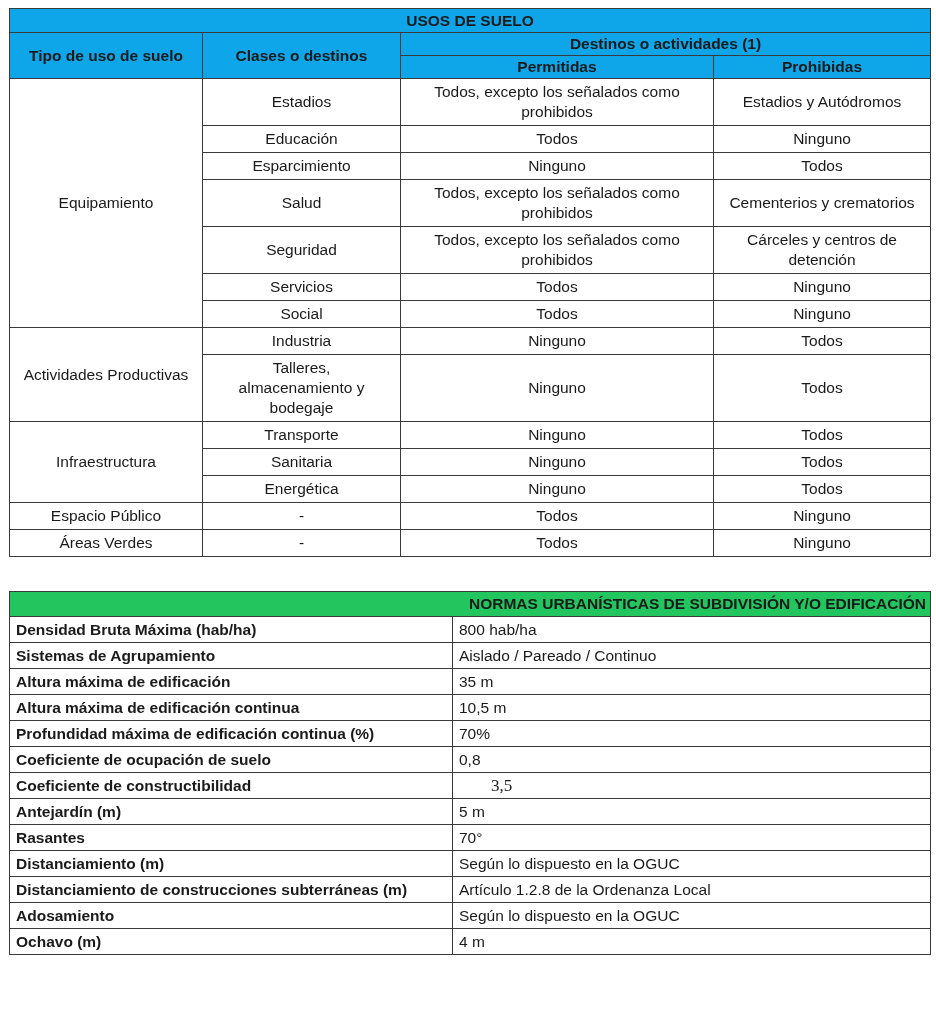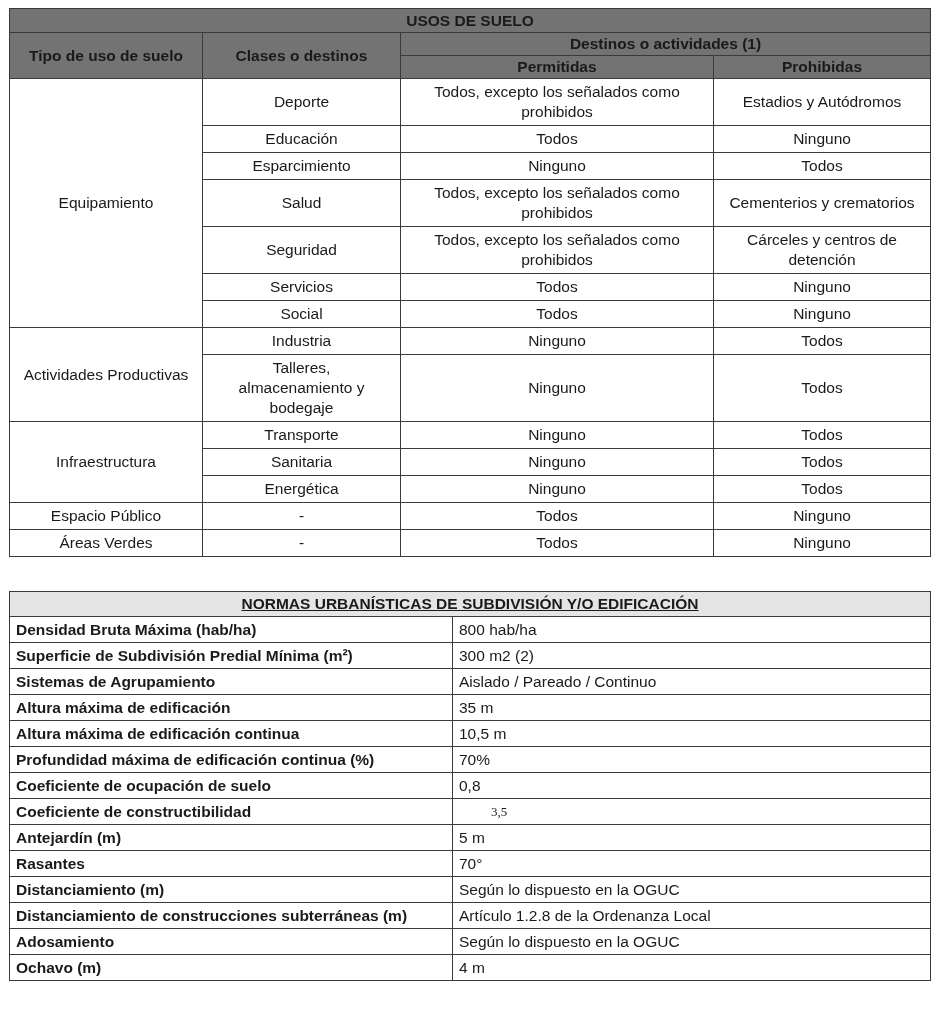--- a/index.html
+++ b/index.html
@@ -8,7 +8,7 @@
   table { border-collapse: collapse; position: absolute; left: 9px; width: 921px; table-layout: fixed; }
   td, th { border: 1.5px solid #3a3a3a; padding: 0 4px; font-size: 15.5px; line-height: 20px; }
   #usos { top: 8px; }
-  #usos th { background: #737373; font-weight: bold; text-align: center; }
+  #usos th { background: #0ea5e9; font-weight: bold; text-align: center; }
   #usos td { text-align: center; vertical-align: middle; }
   #usos .title { height: 23px; }
   #usos .hdr2 { height: 22px; margin-left: 40px; }

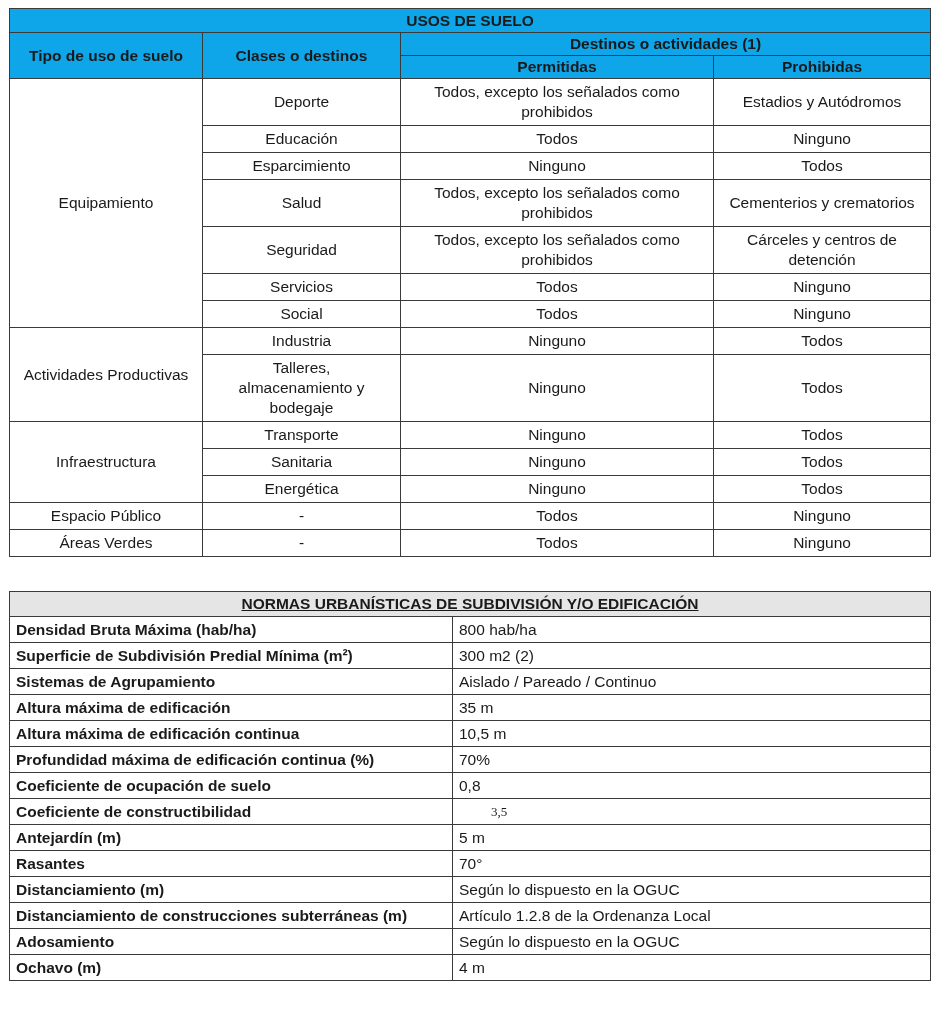--- a/index.html
+++ b/index.html
@@ -49,7 +49,7 @@
   <tbody id="usos-body">
       <tr class="r2">
         <td rowspan="7">Equipamiento</td>
-        <td>Deporte</td>
+        <td>Estadios</td>
         <td style="padding: 0px 18px;">Todos, excepto los señalados como prohibidos</td>
         <td>Estadios y Autódromos</td>
       </tr>

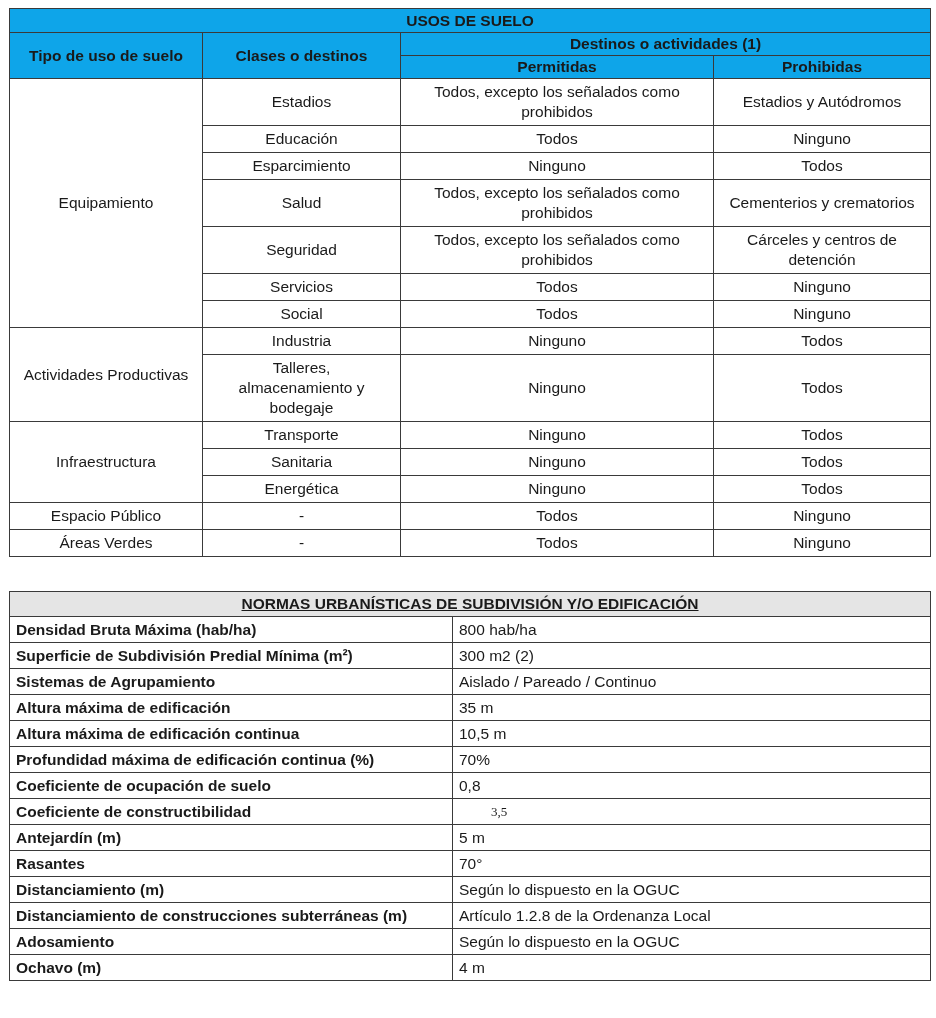--- a/index.html
+++ b/index.html
@@ -17,7 +17,7 @@
   #usos tr.r2 td { height: 46px; }
   #usos tr.r3 td { height: 66px; }
   #normas { top: 591px; }
-  #normas th { background: #e5e5e5; font-weight: bold; text-align: center; height: 24px; text-decoration: underline; }
+  #normas th { background: #22c55e; font-weight: bold; text-align: right; height: 24px; }
   #normas td { height: 25px; text-align: left; padding-left: 6px; }
   #normas td.lbl { font-weight: bold; }
   #normas td.serif { font-family: "Liberation Serif", serif; font-size: 13px; padding-left: 38px; }

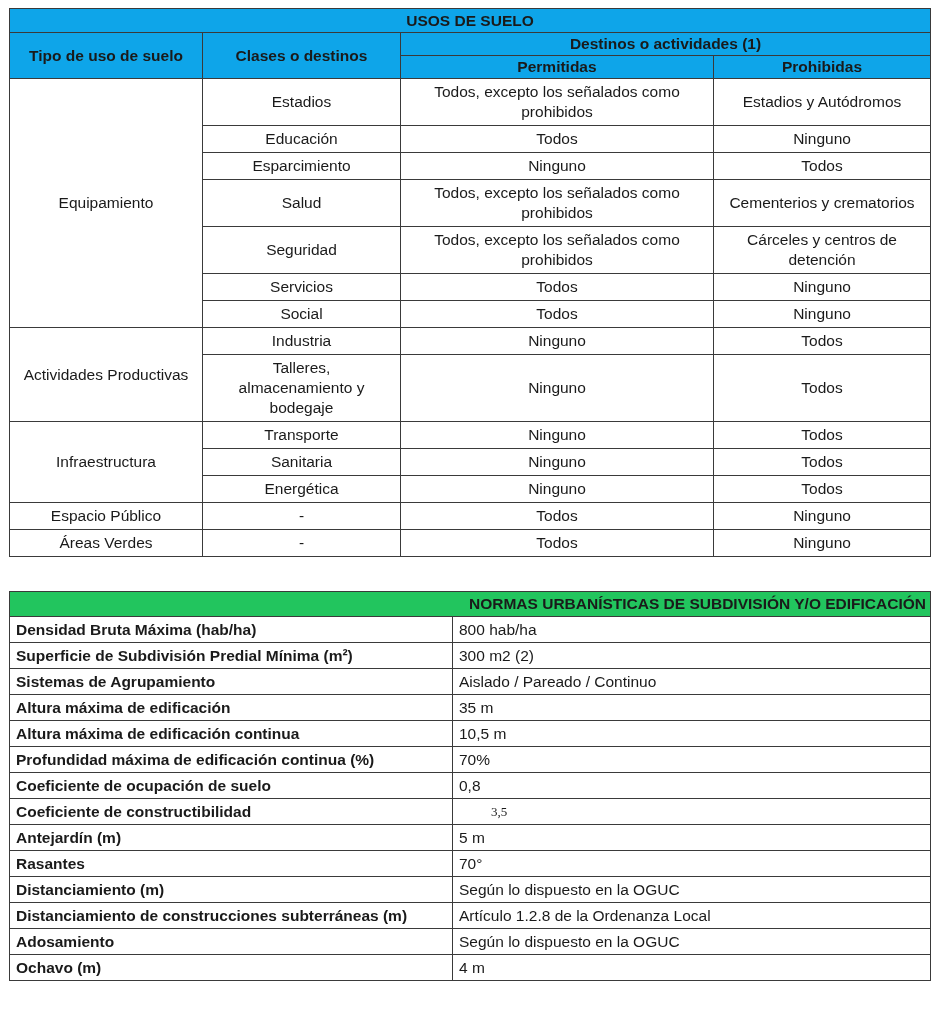--- a/index.html
+++ b/index.html
@@ -141,10 +141,6 @@
         <td class="">800 hab/ha</td>
       </tr>
       <tr>
-        <td class="lbl">Superficie de Subdivisión Predial Mínima (m²)</td>
-        <td class="">300 m2 (2)</td>
-      </tr>
-      <tr>
         <td class="lbl">Sistemas de Agrupamiento</td>
         <td class="">Aislado / Pareado / Continuo</td>
       </tr>

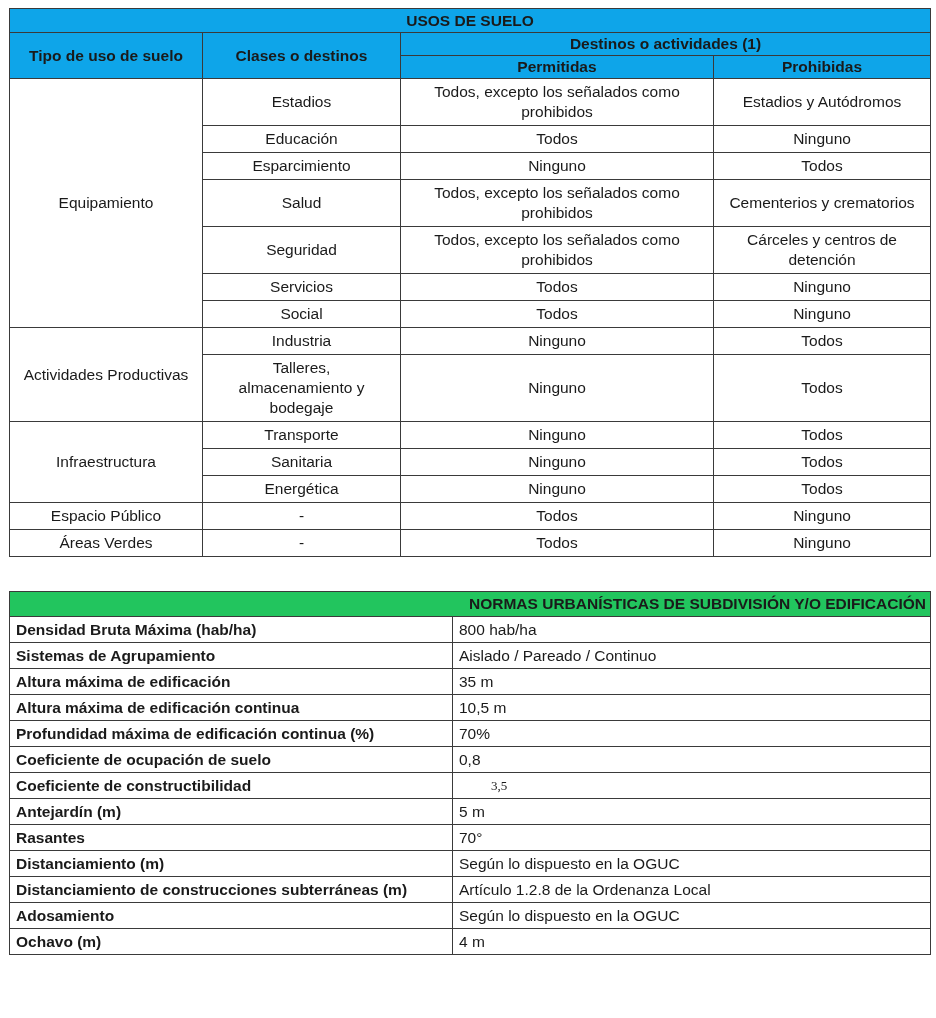--- a/index.html
+++ b/index.html
@@ -20,7 +20,7 @@
   #normas th { background: #22c55e; font-weight: bold; text-align: right; height: 24px; }
   #normas td { height: 25px; text-align: left; padding-left: 6px; }
   #normas td.lbl { font-weight: bold; }
-  #normas td.serif { font-family: "Liberation Serif", serif; font-size: 13px; padding-left: 38px; }
+  #normas td.serif { font-family: "Liberation Serif", serif; font-size: 17px; padding-left: 38px; }
 </style>
 </head>
 <body>

